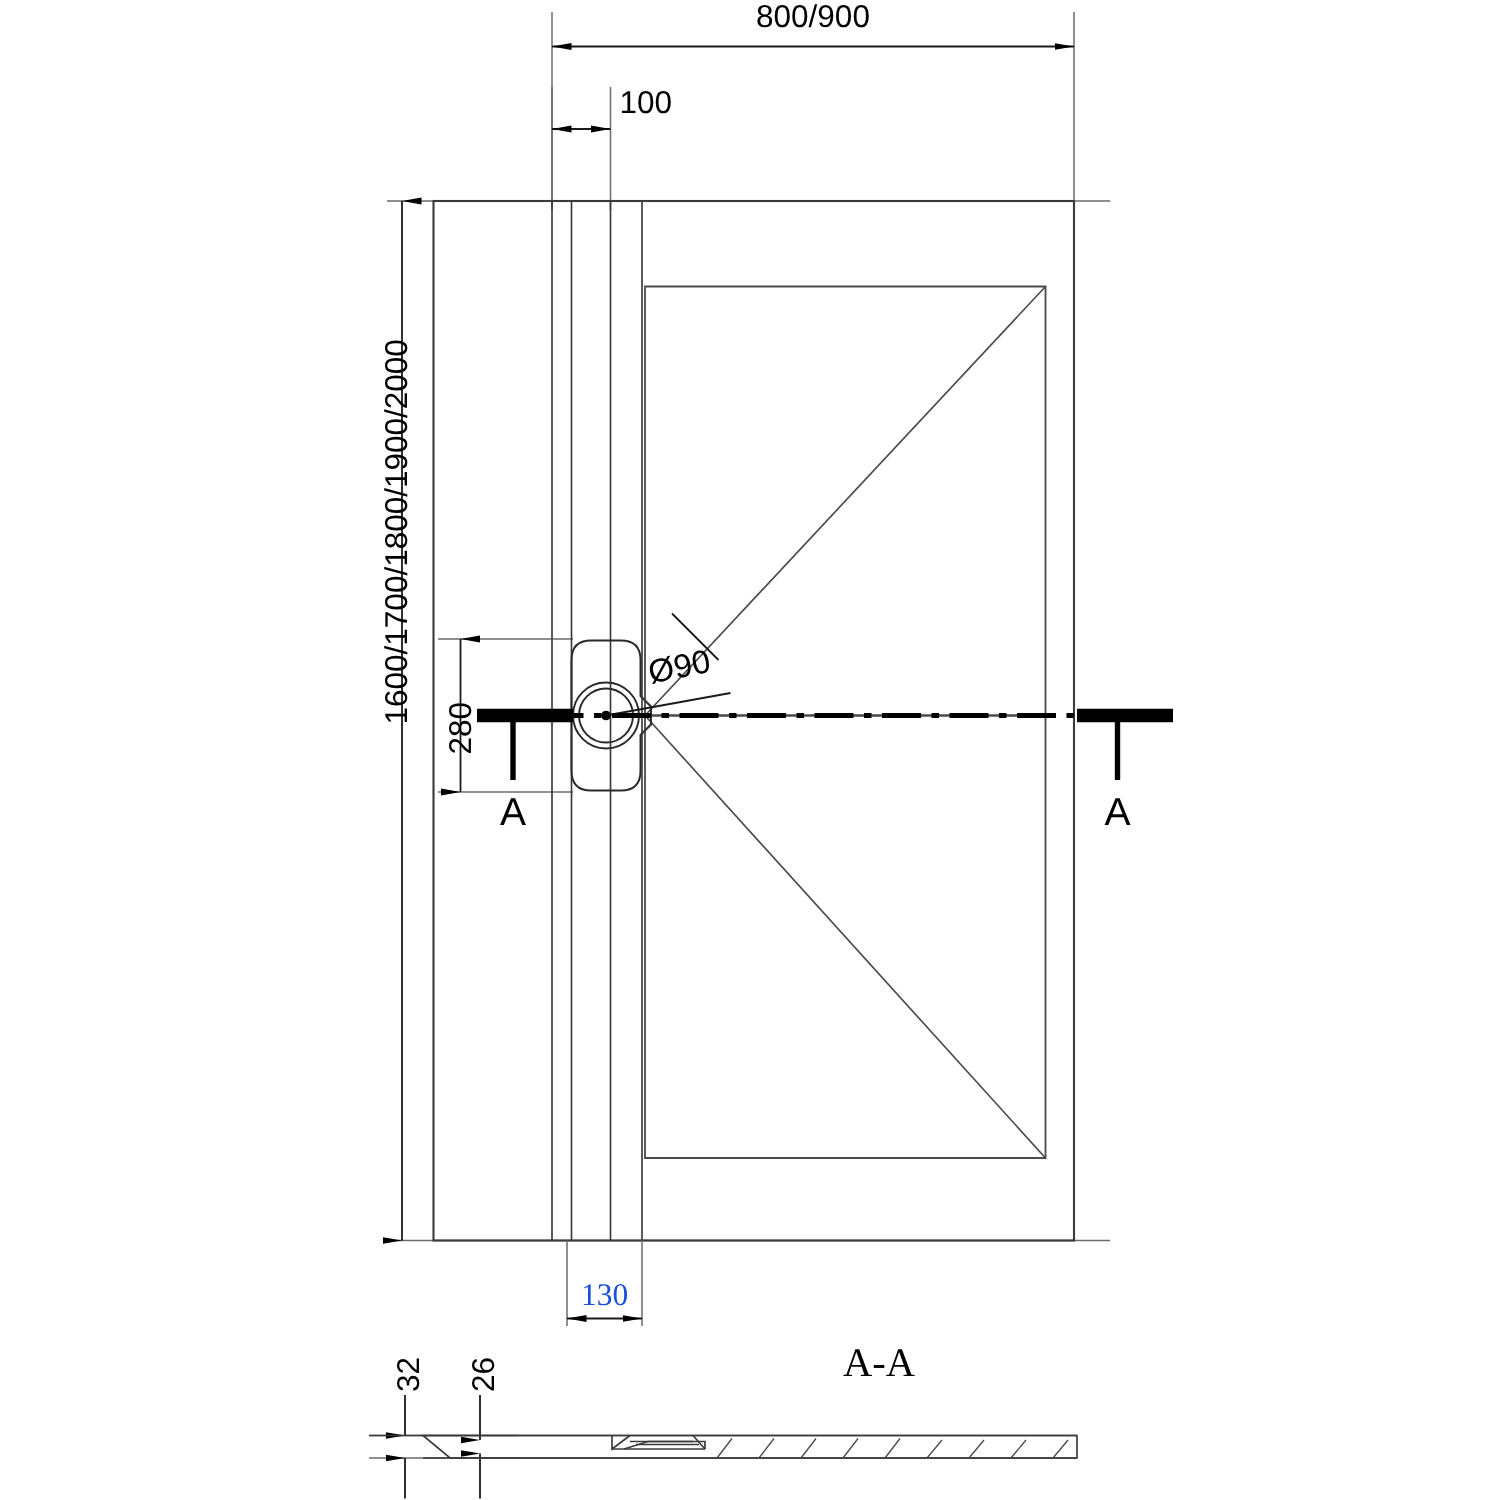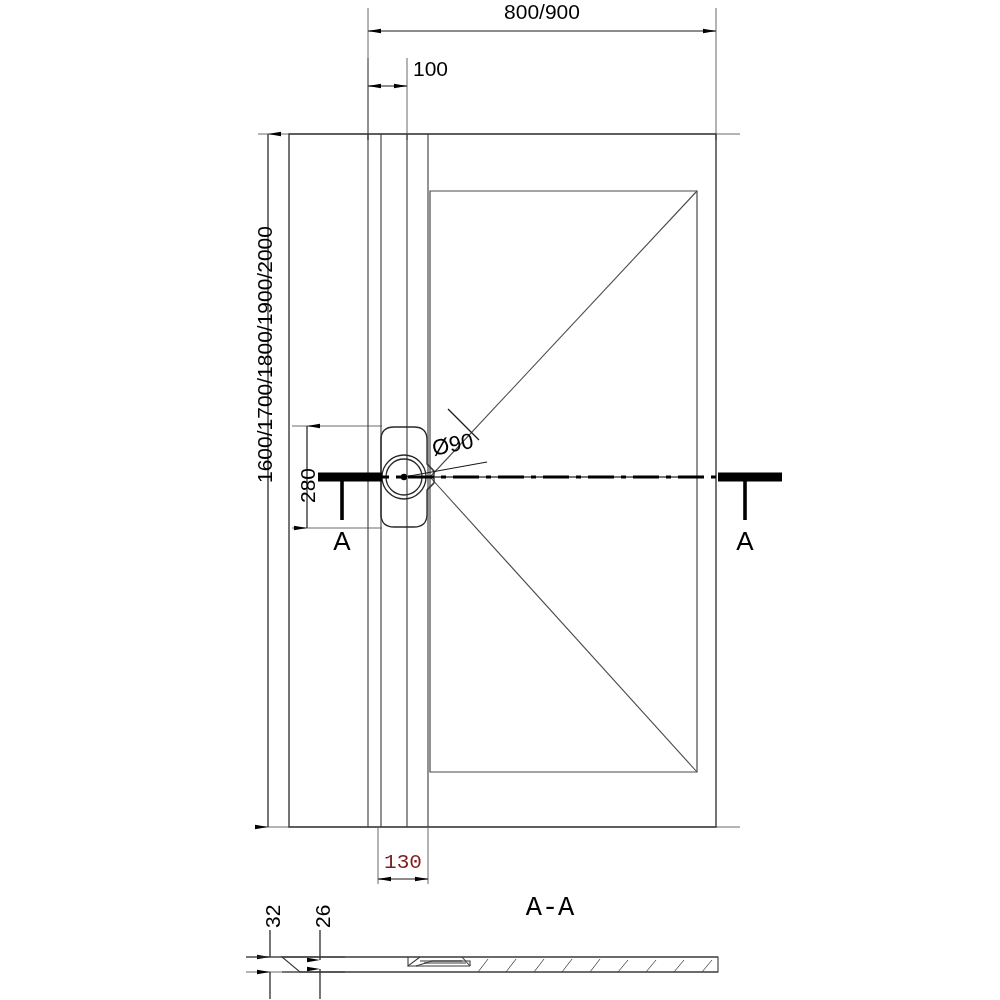--- a/index.html
+++ b/index.html
@@ -221,7 +221,7 @@
                 font-size:26px; color:#000; font-family:'Liberation Sans',sans-serif;">A</div>
 
     <div style="position:absolute; left:343px; top:851px; width:120px; text-align:center;
-                font-size:21px; color:#7f1d1d; font-family:Liberation Mono, monospace;">130</div>
+                font-size:21px; color:#1d4ed8; font-family:Liberation Serif, serif;">130</div>
 
     <div style="position:absolute; left:0px; top:0px;
                 transform: translate(261px, 928px) rotate(-90deg);

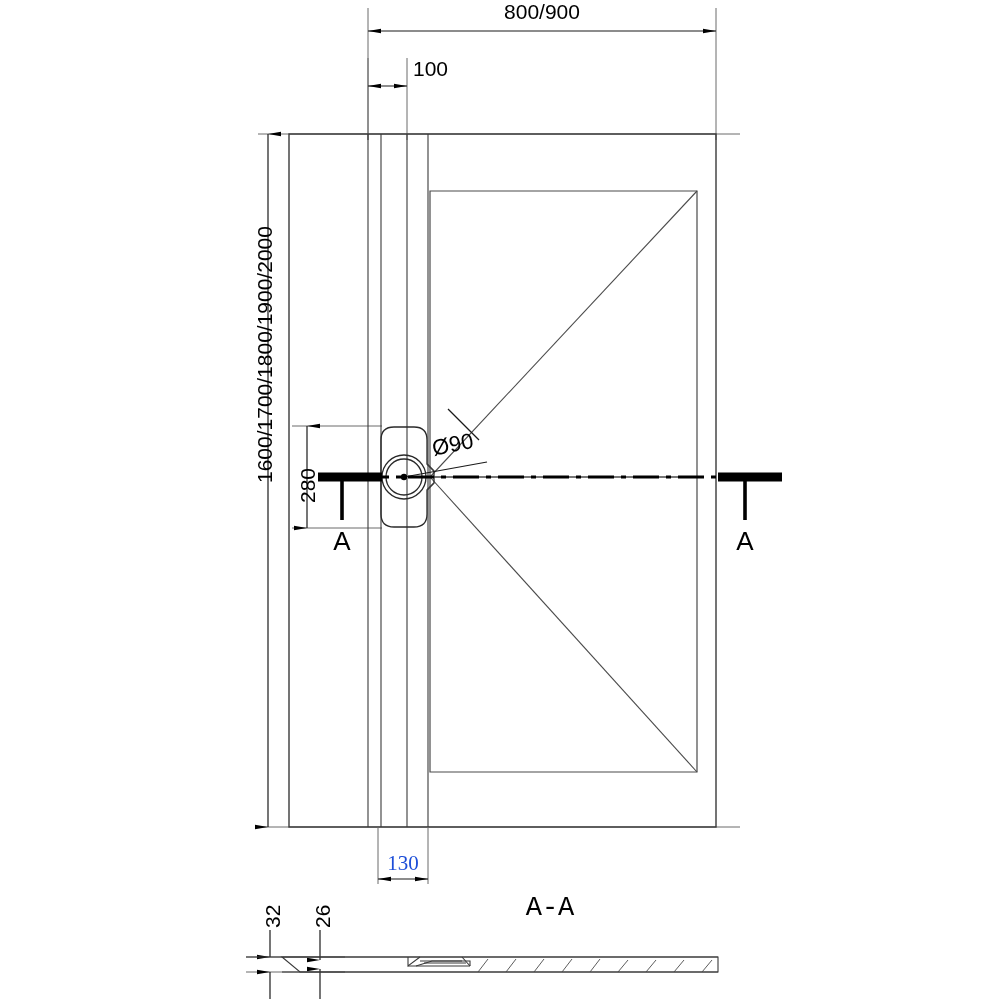--- a/index.html
+++ b/index.html
@@ -235,8 +235,8 @@
                 white-space:nowrap; font-size:21px; color:#000;
                 font-family:'Liberation Sans',sans-serif;">26</div>
 
-    <div style="position:absolute; left:490px; top:893px; width:120px; text-align:center;
-                font-size:27px; color:#000; font-family:Liberation Mono, monospace;">A-A</div>
+    <div style="position:absolute; left:490px; top:893px; width:120px; text-align:right;
+                font-size:27px; color:#000; font-family:Liberation Serif, serif;">A-A</div>
 
   </div>
 </div>

